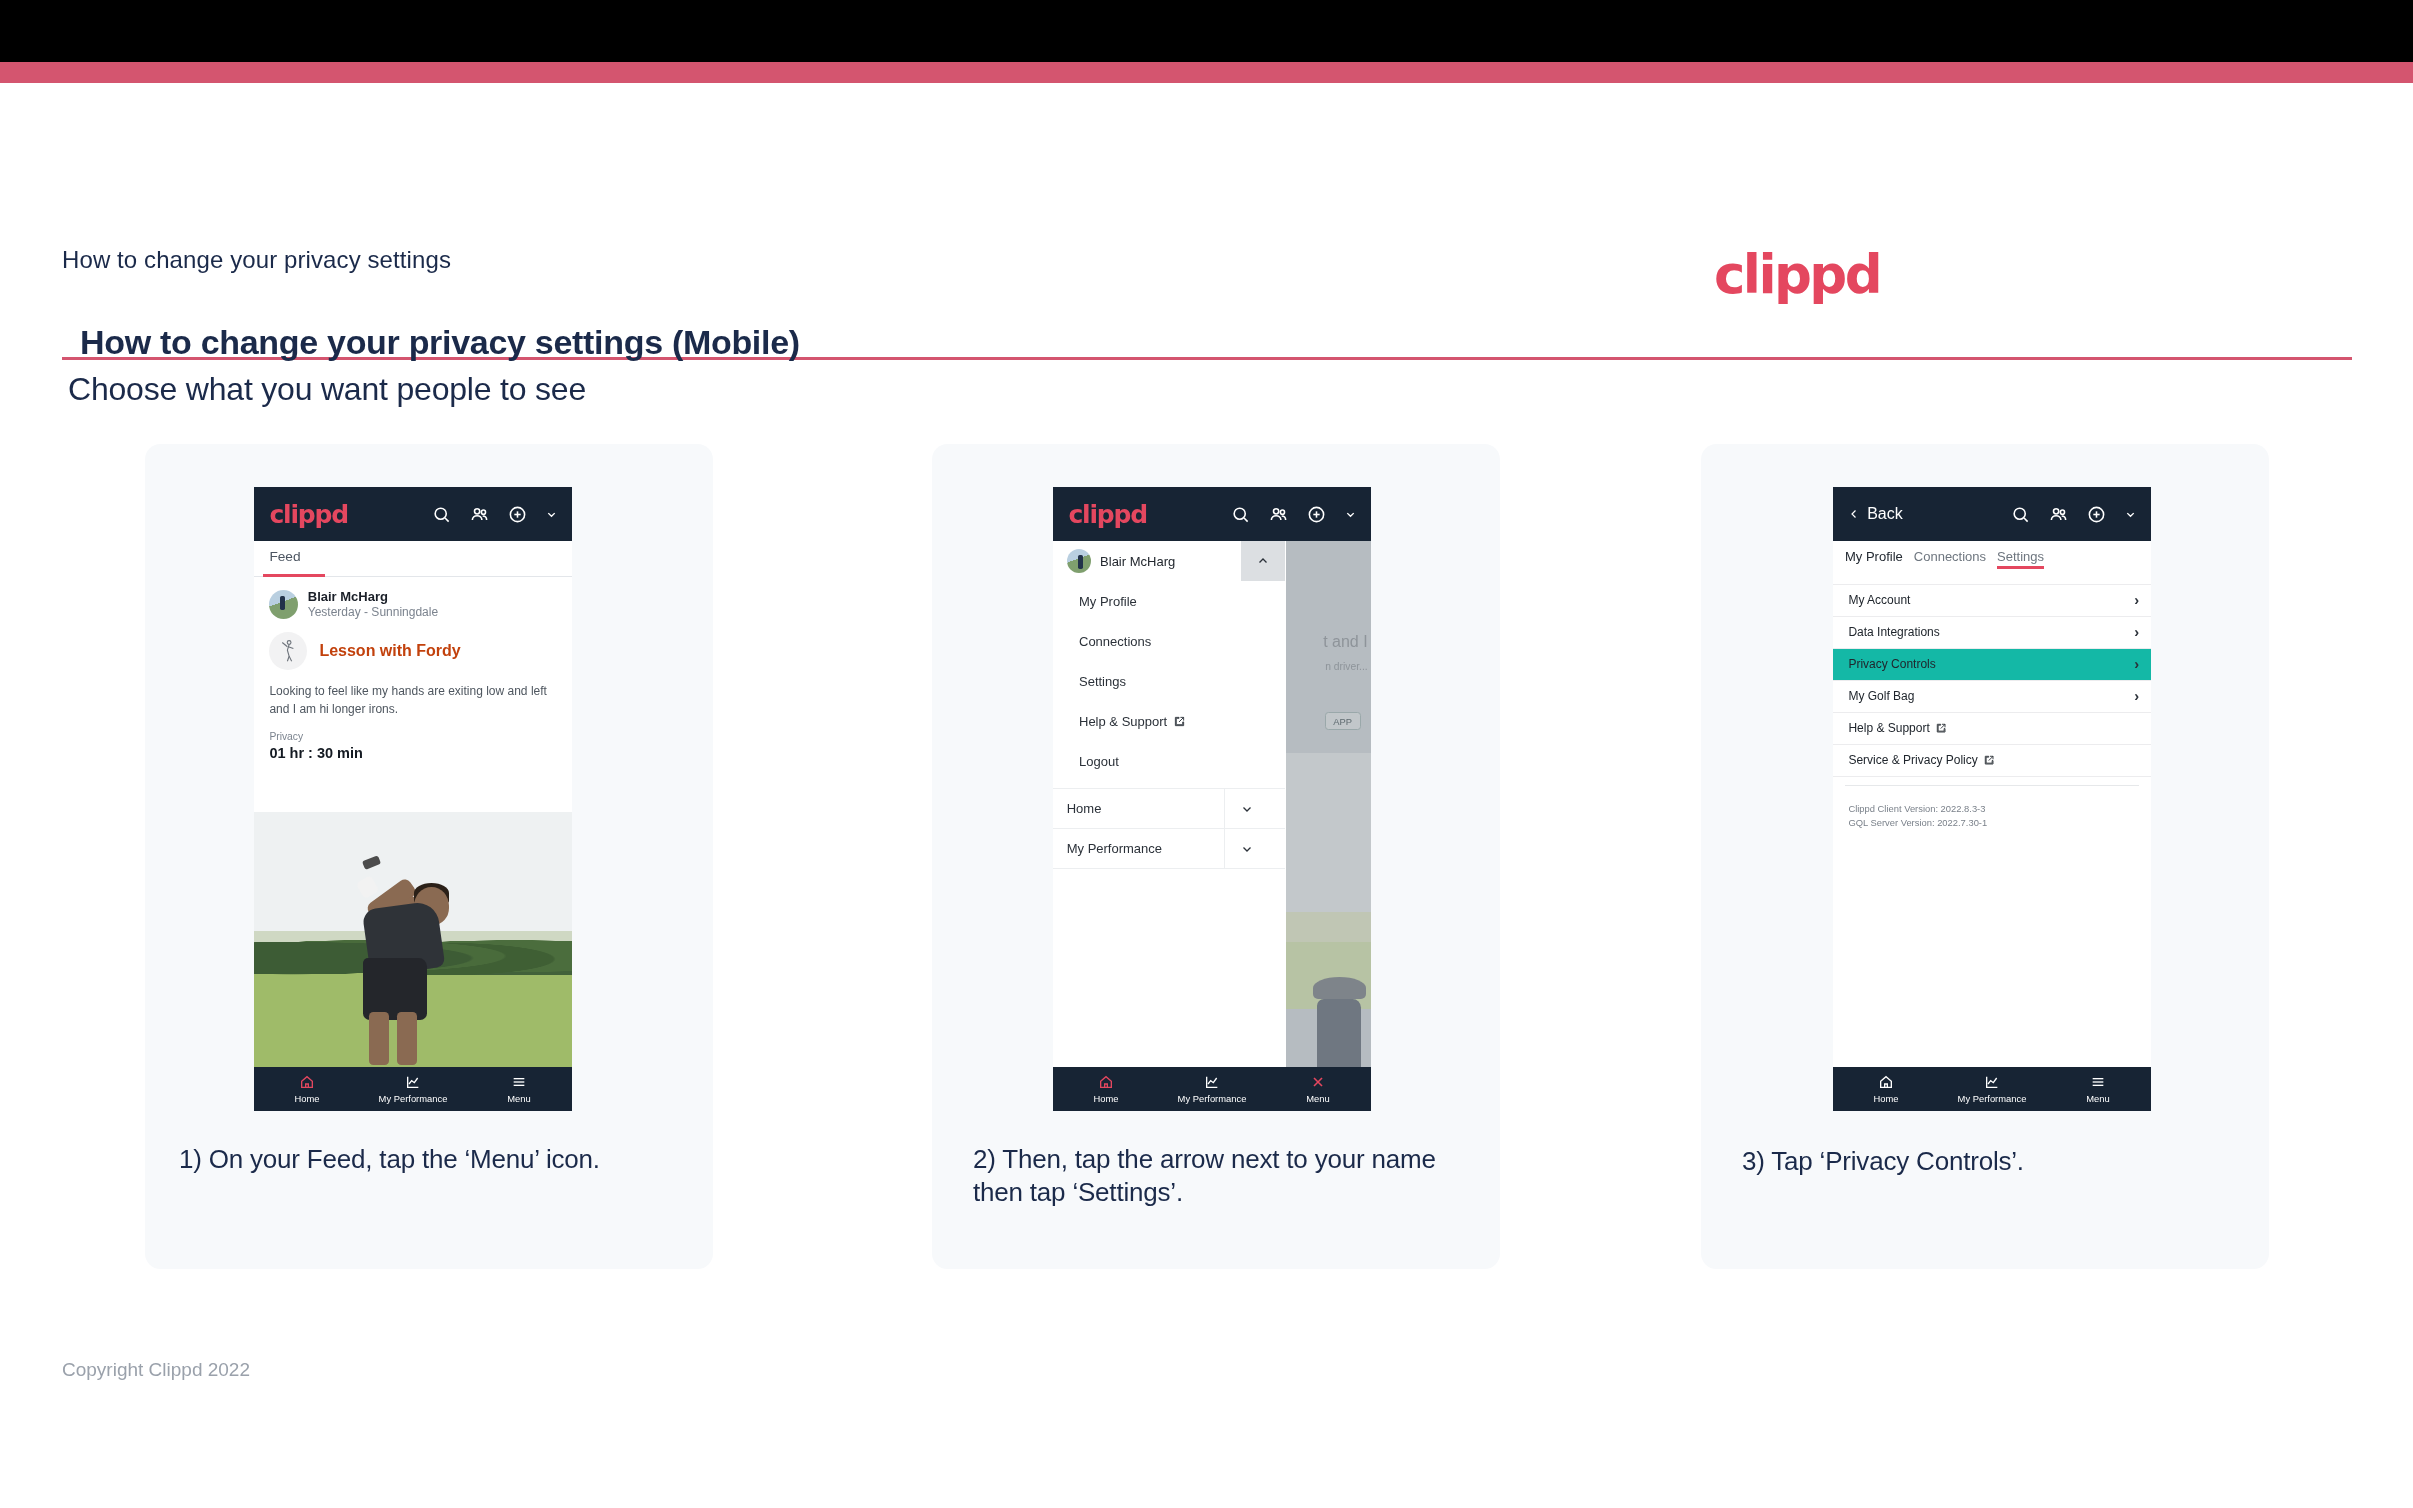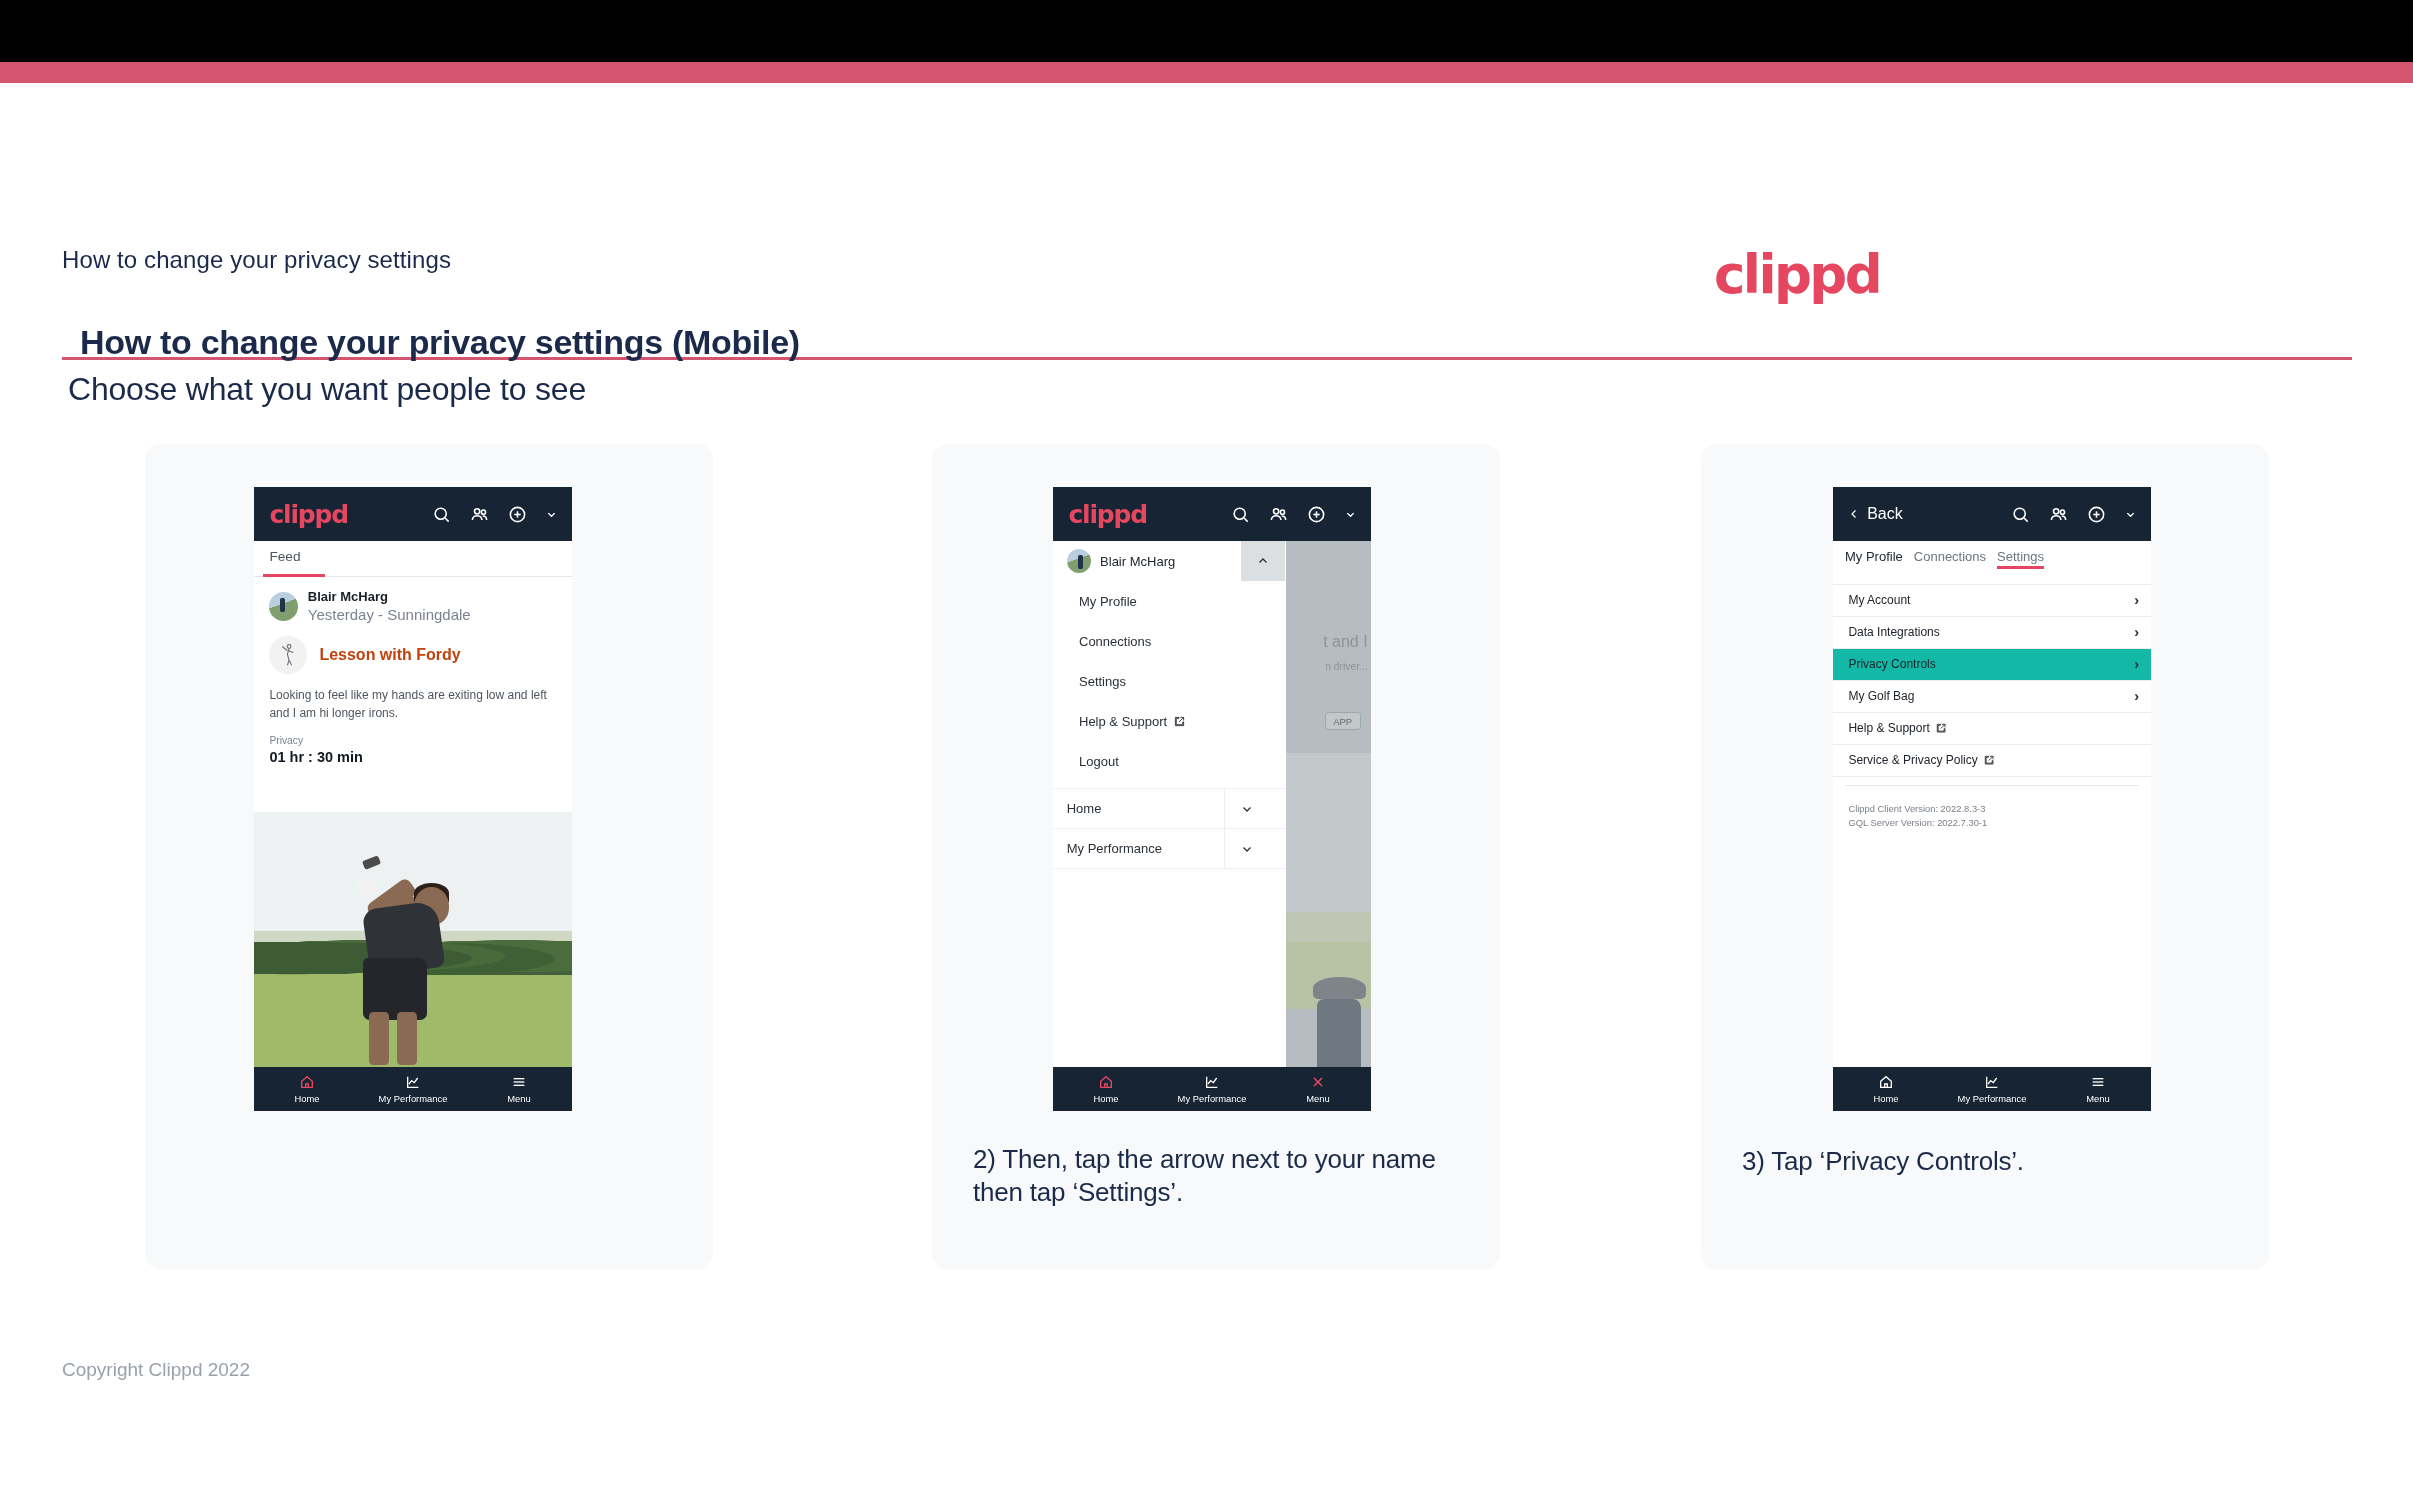--- a/index.html
+++ b/index.html
@@ -94,7 +94,7 @@
     background:#22324a; border-radius:1.7px;
   }
   .post-name { font-size:13px; font-weight:700; color:#1a1f28; line-height:1.25; }
-  .post-meta { font-size:15px; color:#7b838e; line-height:1.3; }
+  .post-meta { font-size:12px; color:#7b838e; line-height:1.3; }
 
   .lesson-row { display:flex; align-items:center; gap:12px; margin-top:11px; }
   .lesson-badge {

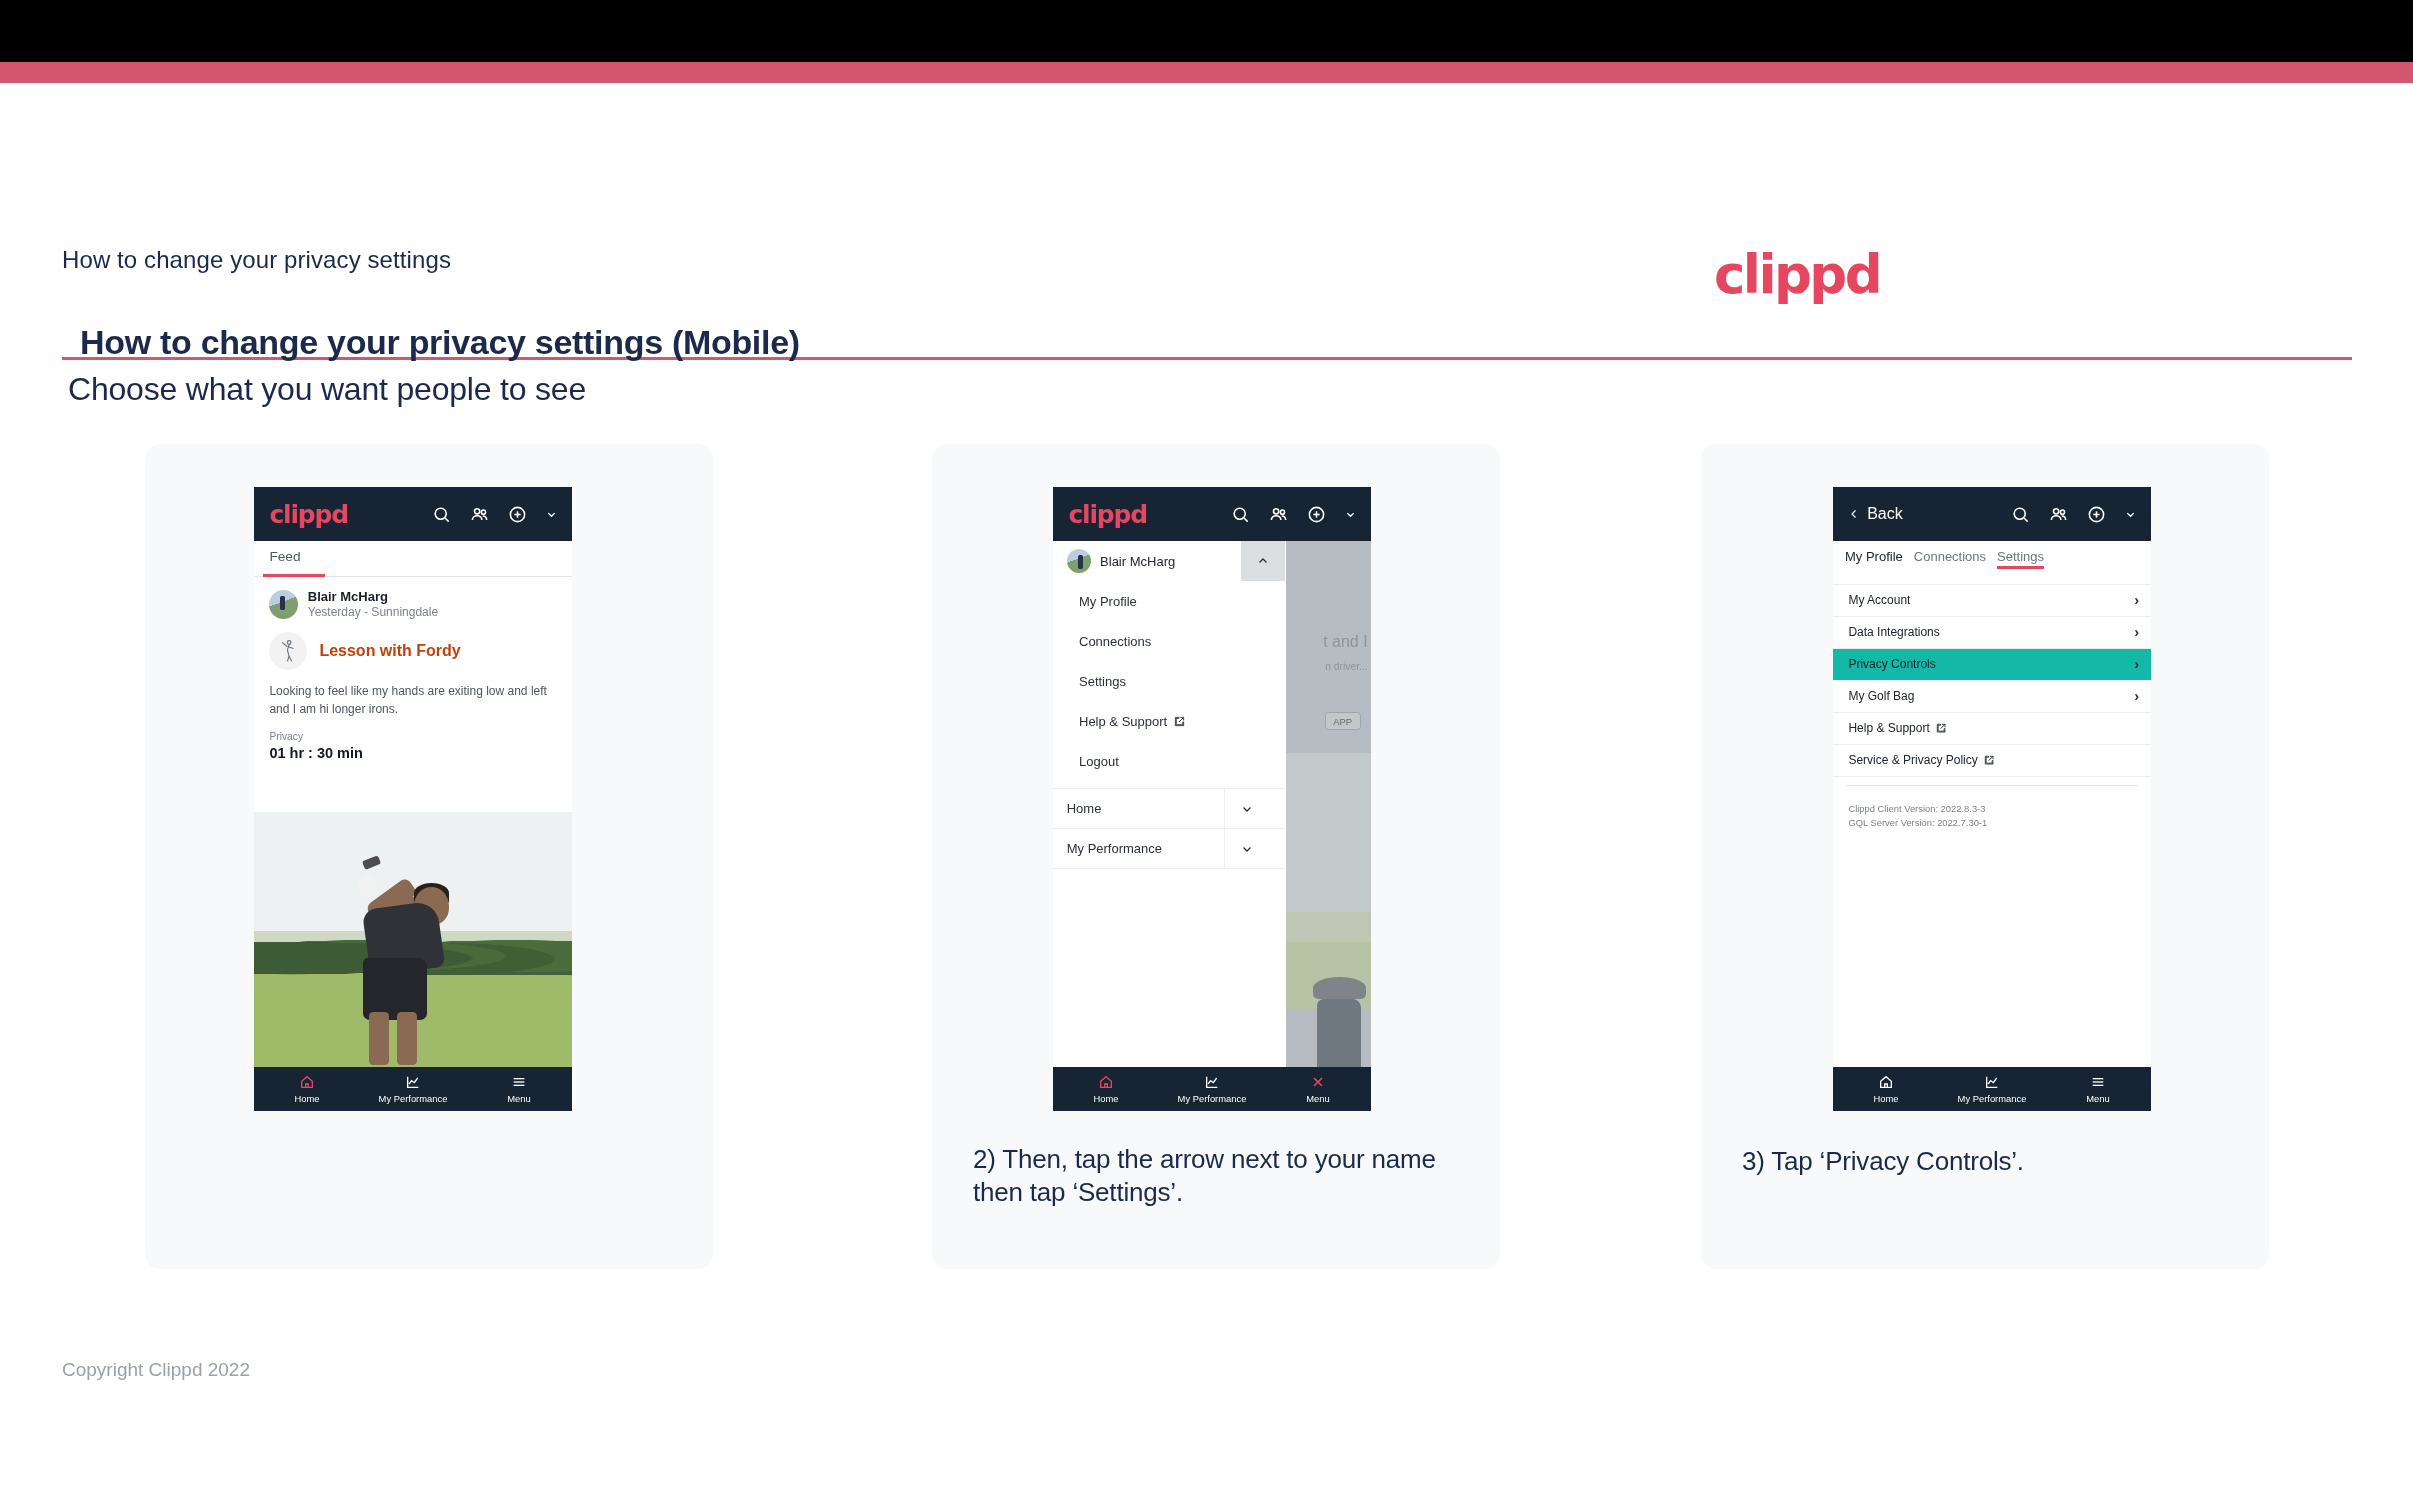--- a/index.html
+++ b/index.html
@@ -348,6 +348,7 @@
         </div>
       </div>
     </div>
+    <div class="caption">1) On your Feed, tap the ‘Menu’ icon.</div>
   </div>
 
   <div class="card c2">

